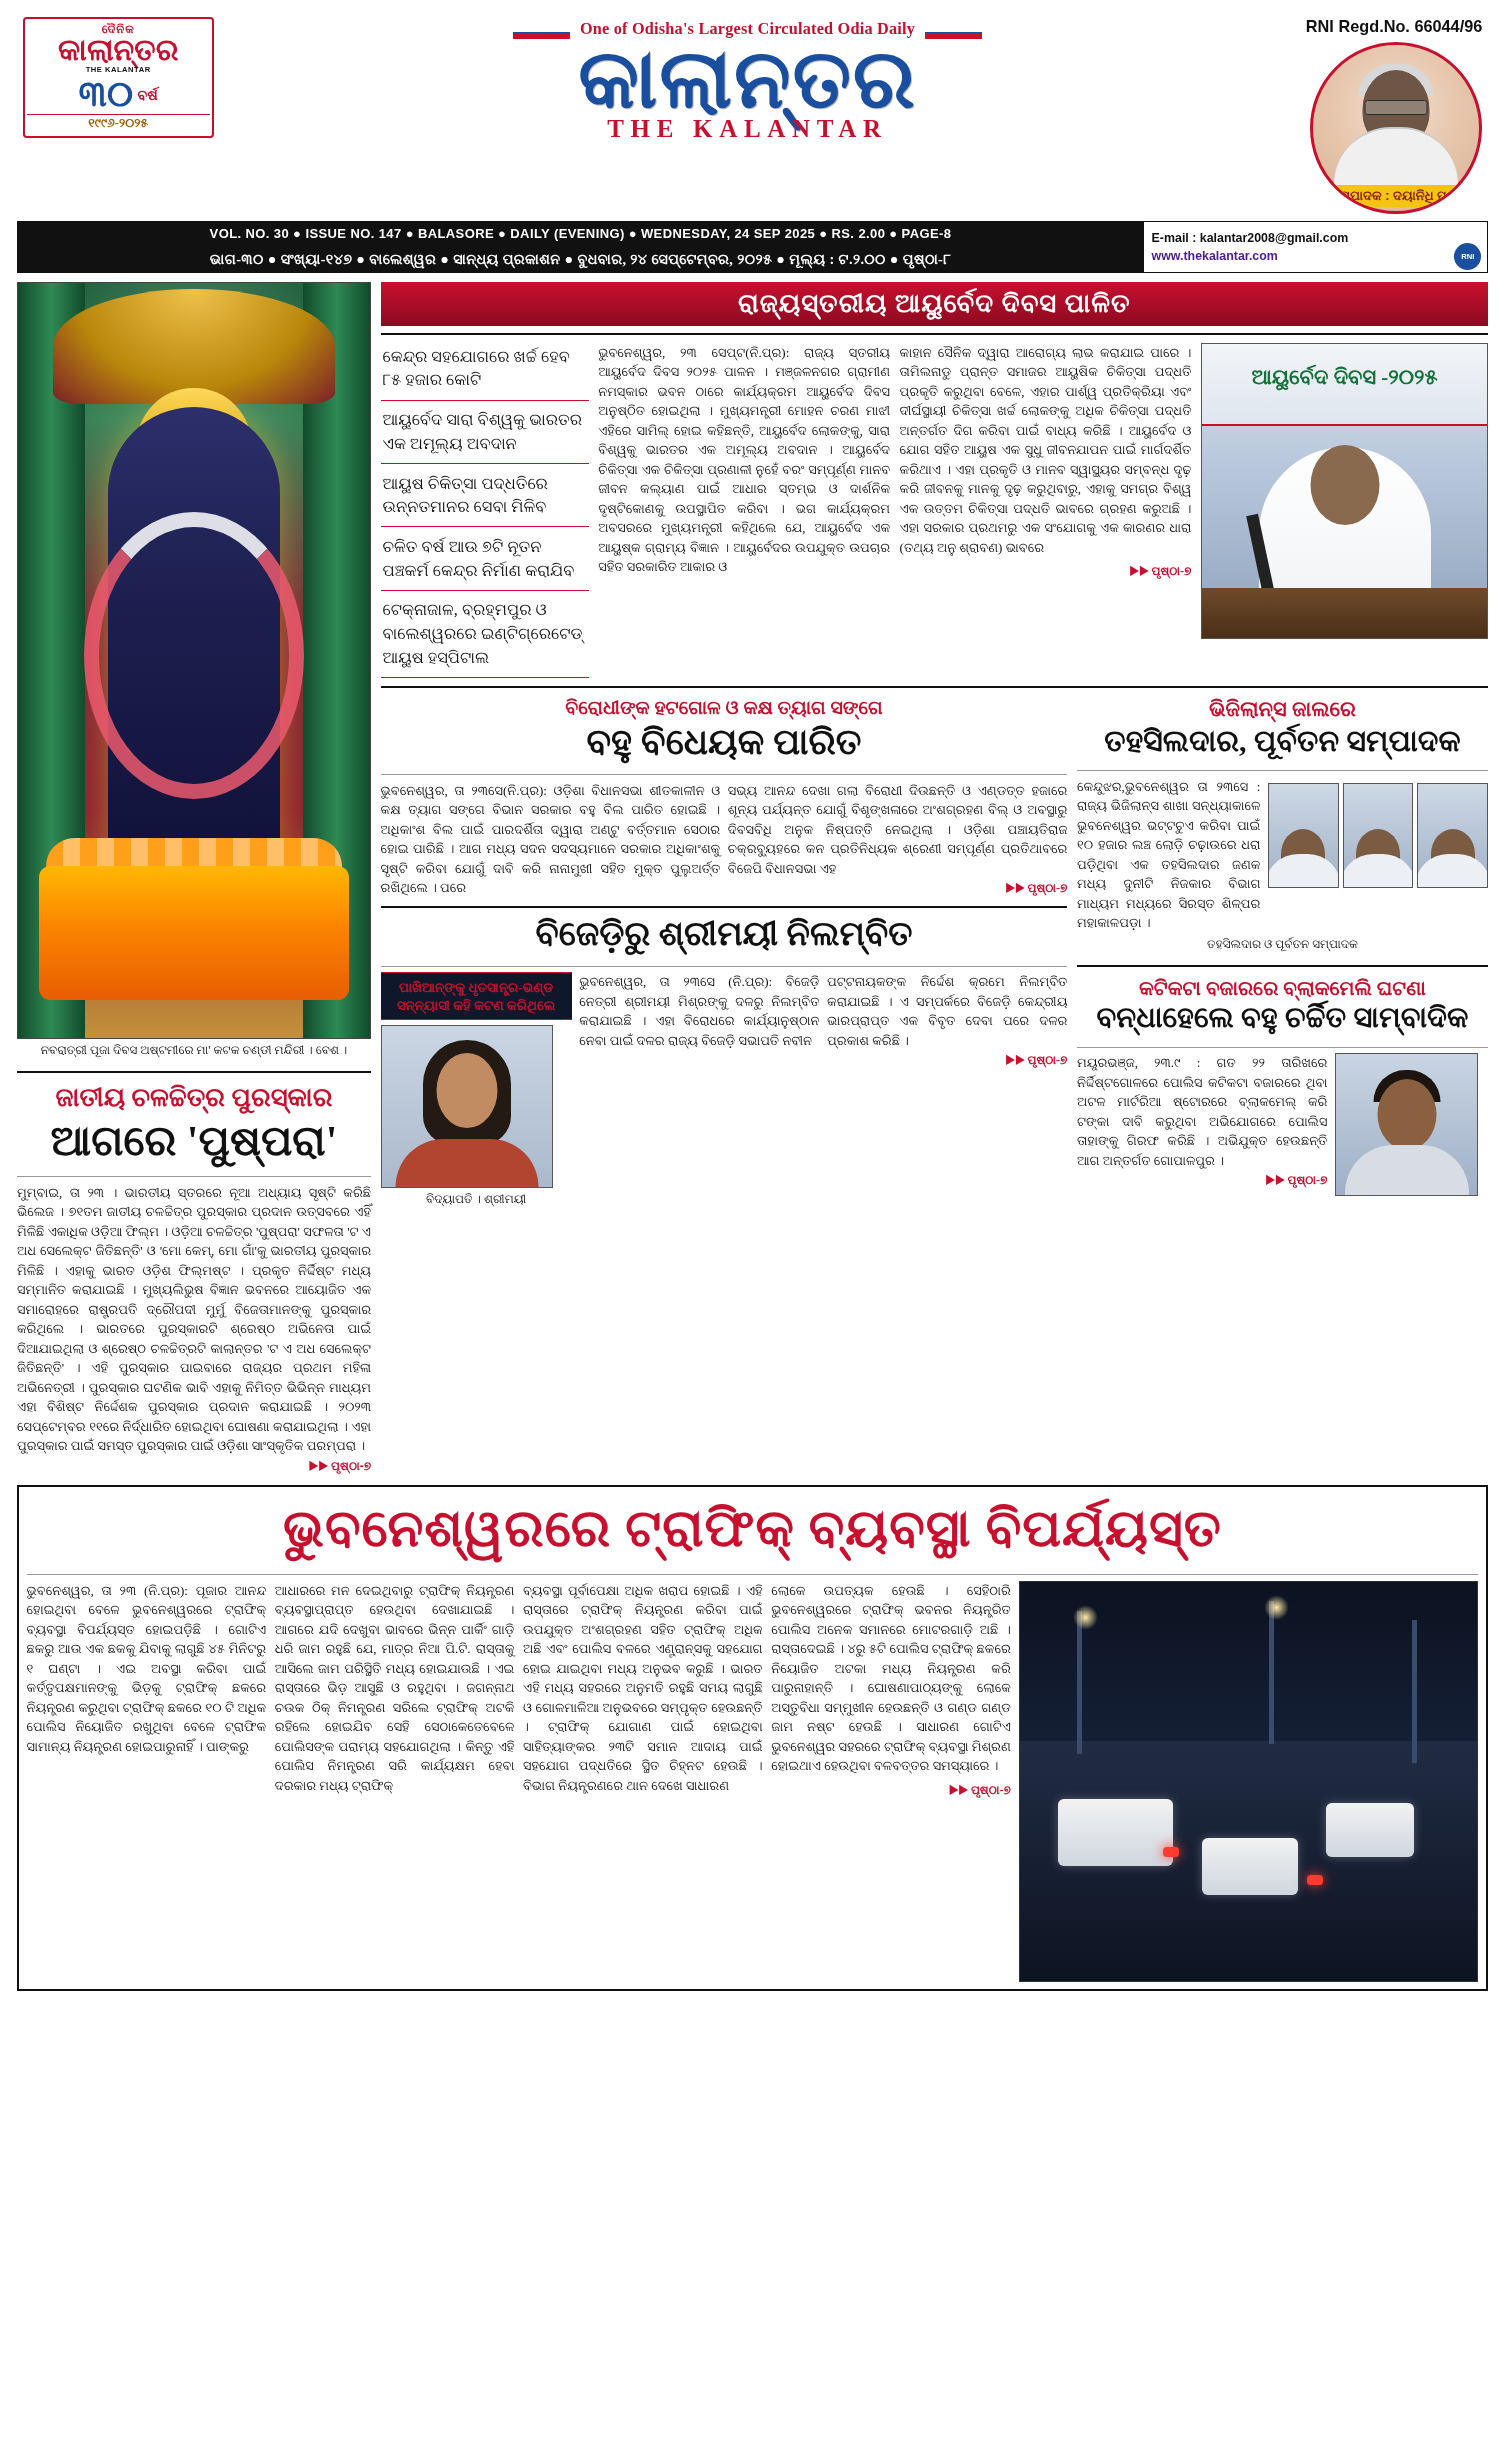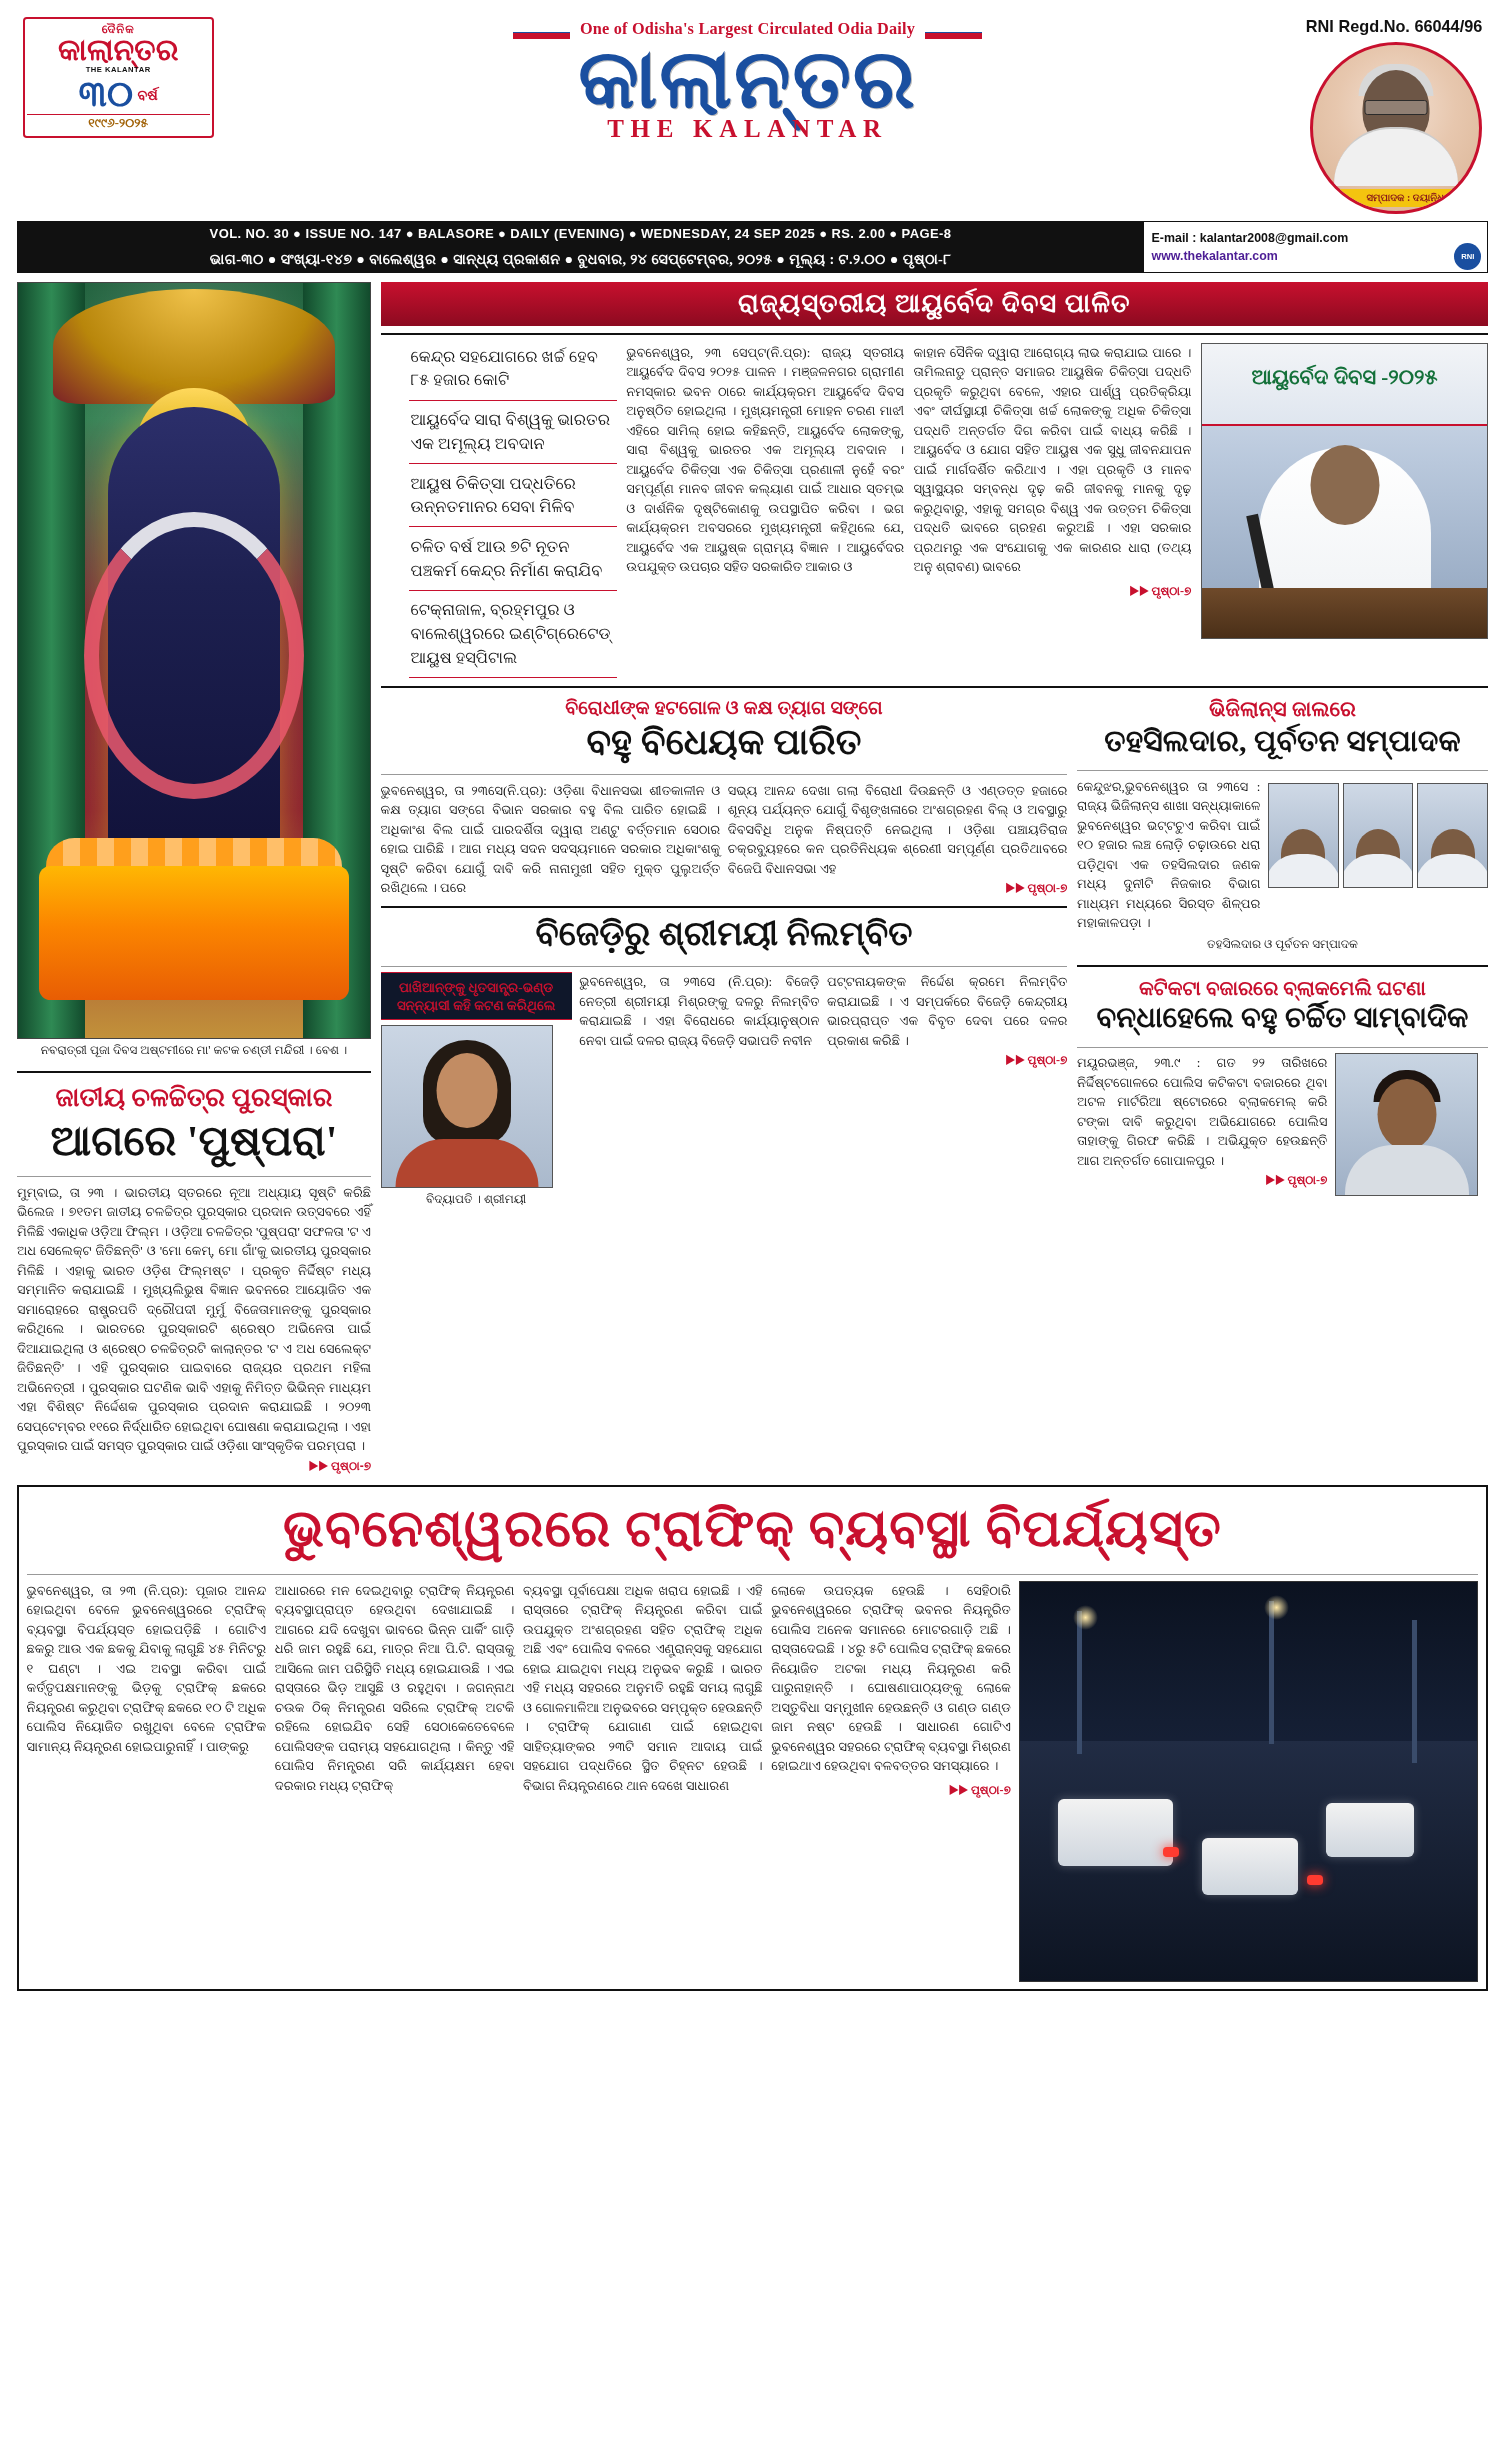--- a/index.html
+++ b/index.html
@@ -182,10 +182,10 @@
     width: 100%;
     background: #f4c40f;
     color: #8a1a1a;
-    font-size: 10px;
+    font-size: 13px;
     font-weight: bold;
     padding: 2.9px 1.9px;
-    font-family: Liberation Serif, serif;
+    font-family: Liberation Sans, sans-serif;
   }
 
   

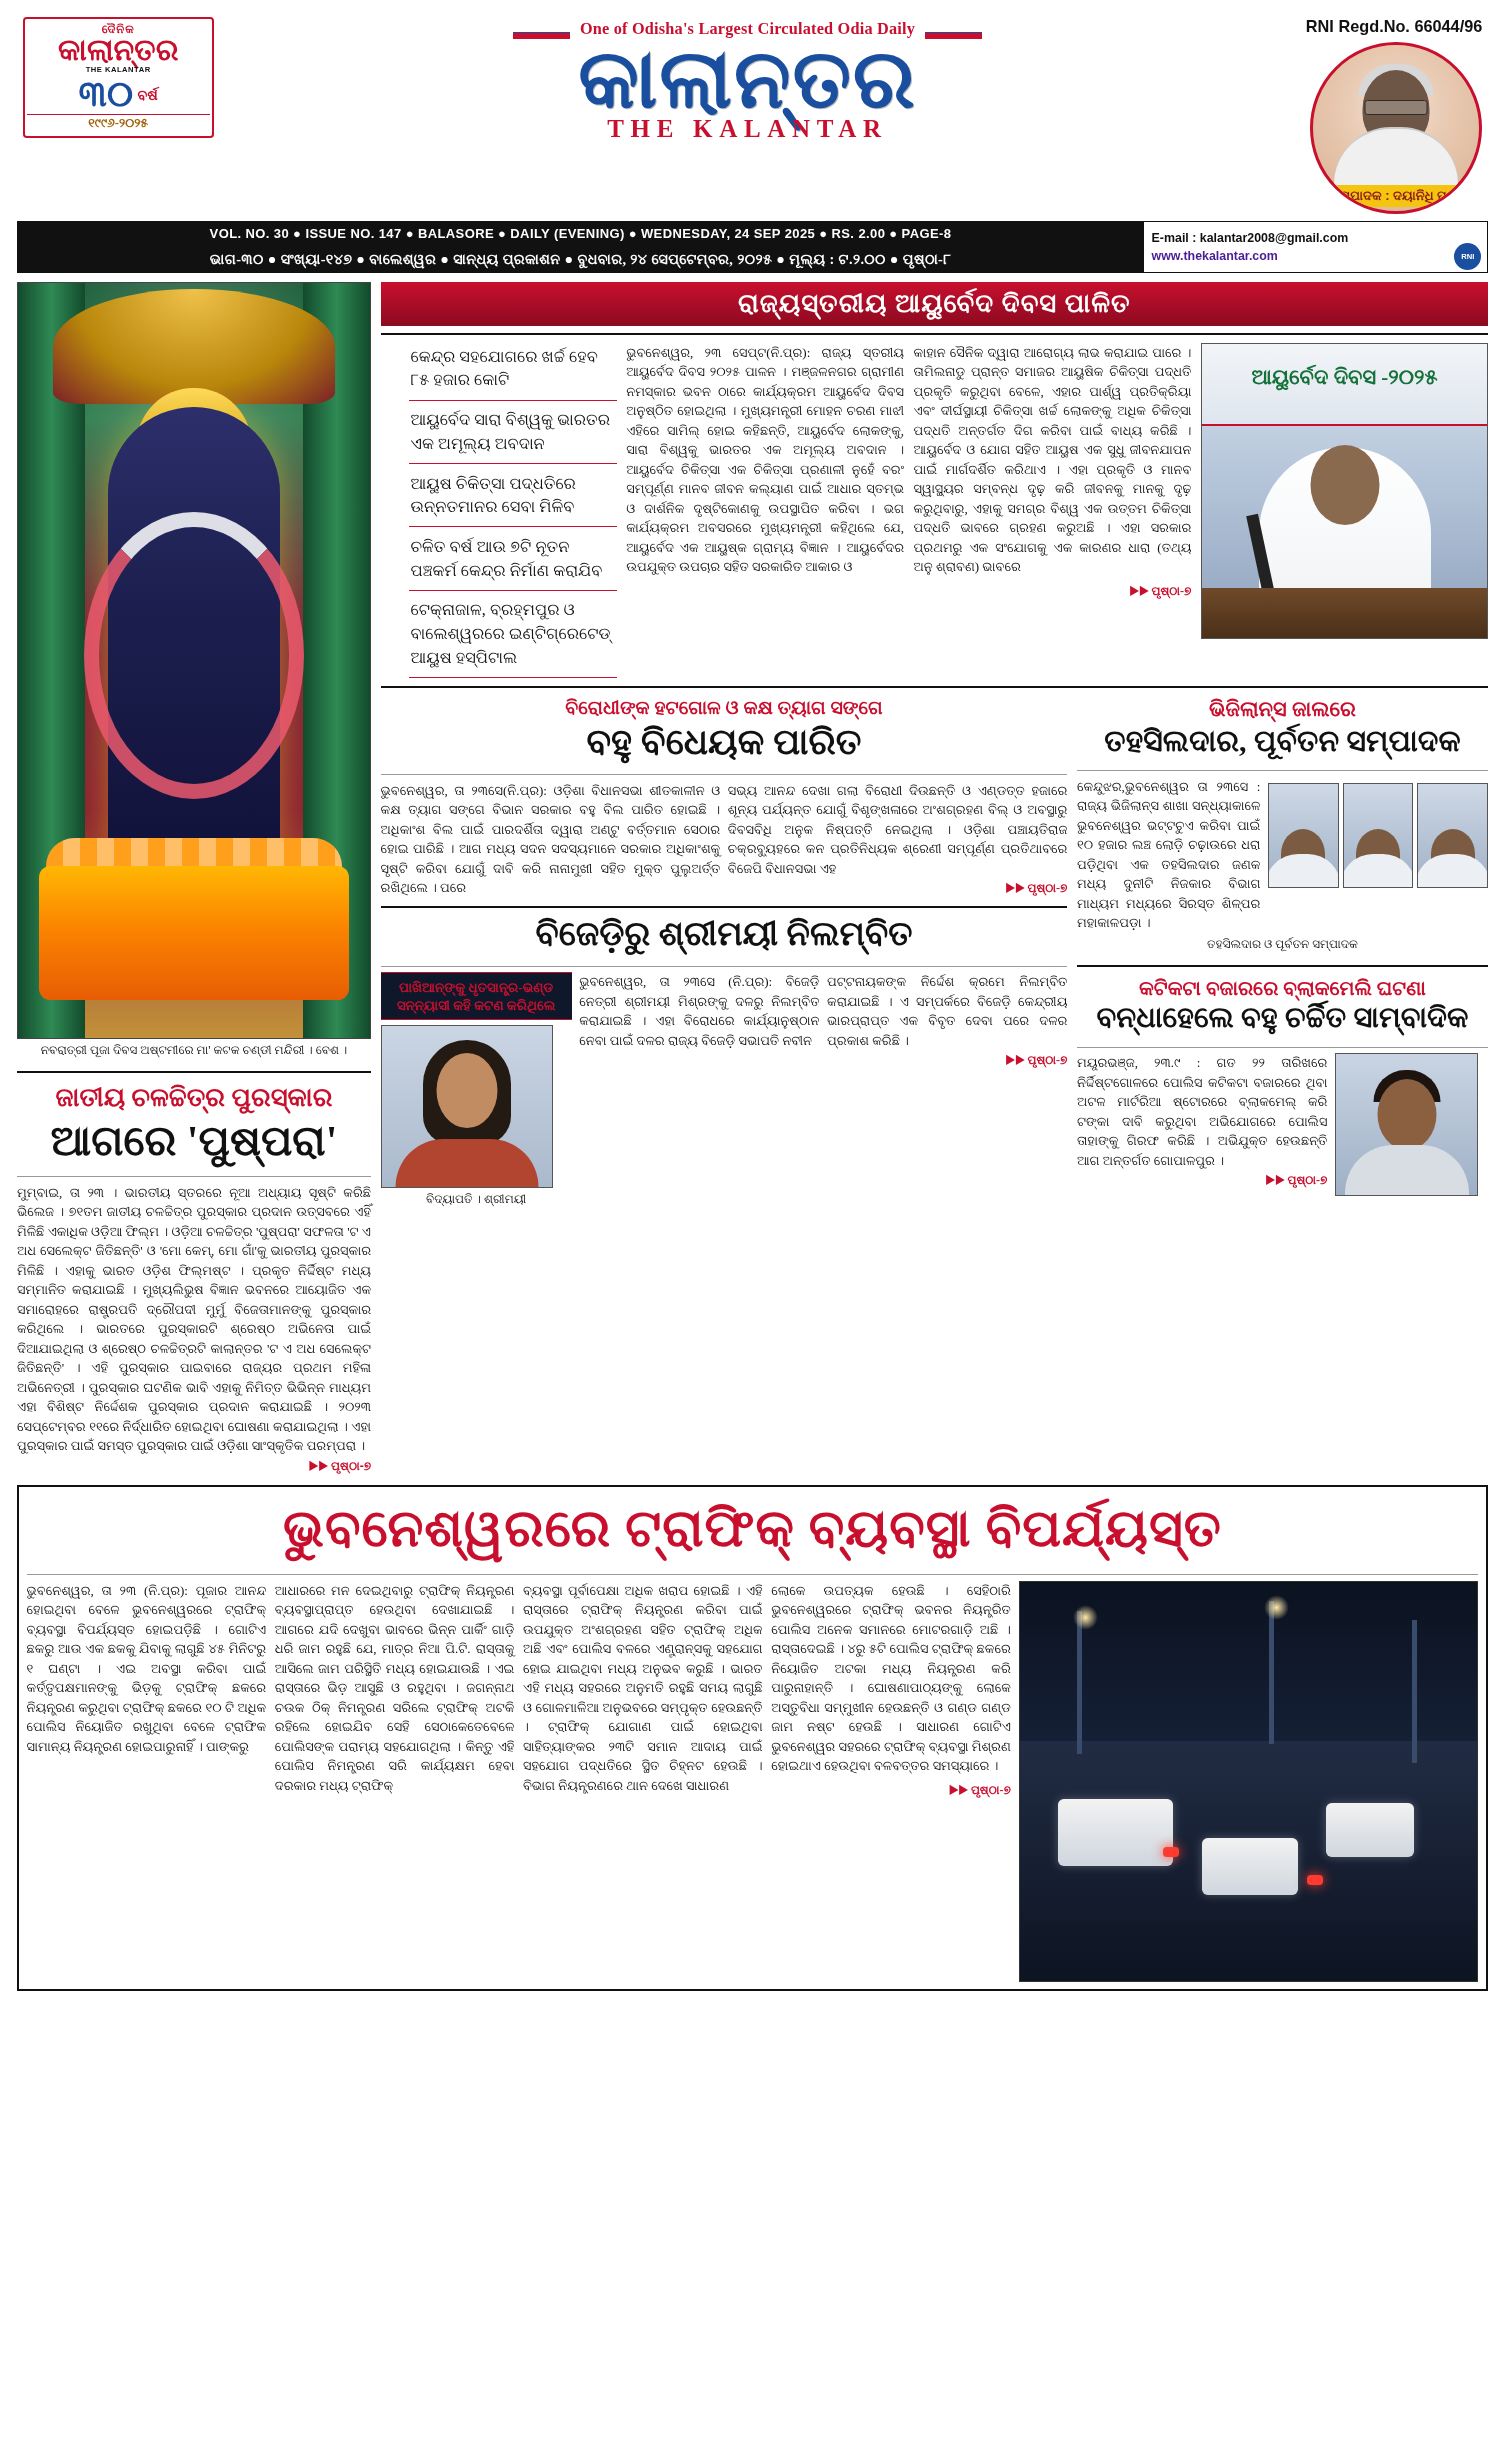--- a/index.html
+++ b/index.html
@@ -339,7 +339,6 @@
     font-size: 16.3px;
     line-height: 1.45;
     color: #111;
-    margin-left: 28px;
   }
   .bullets .b {
     padding: 7.6px 1.9px;

